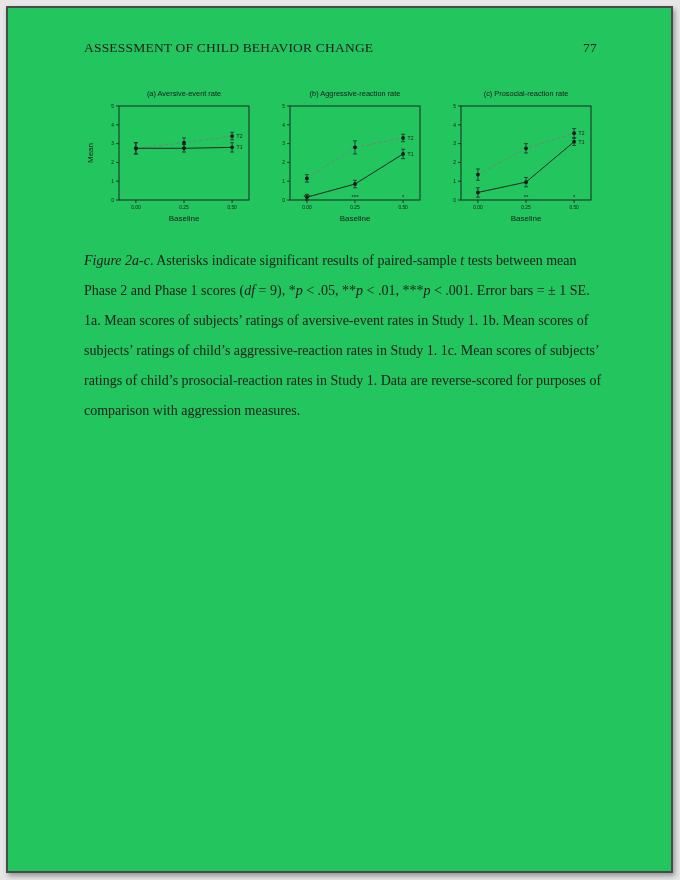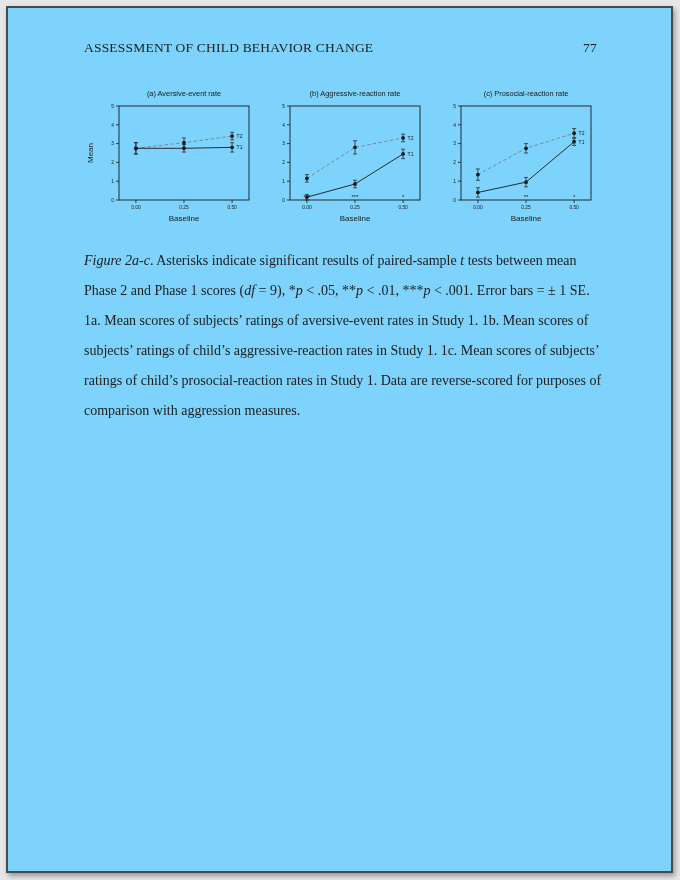--- a/index.html
+++ b/index.html
@@ -13,7 +13,7 @@
   .sheet{
     position:absolute;
     top:6px;left:6px;right:7px;bottom:7px;
-    background:#7dd3fc;
+    background:#22c55e;
     border:2px solid #4a4a4a;
     box-shadow:2px 3px 5px rgba(0,0,0,.35);
     box-sizing:border-box;

